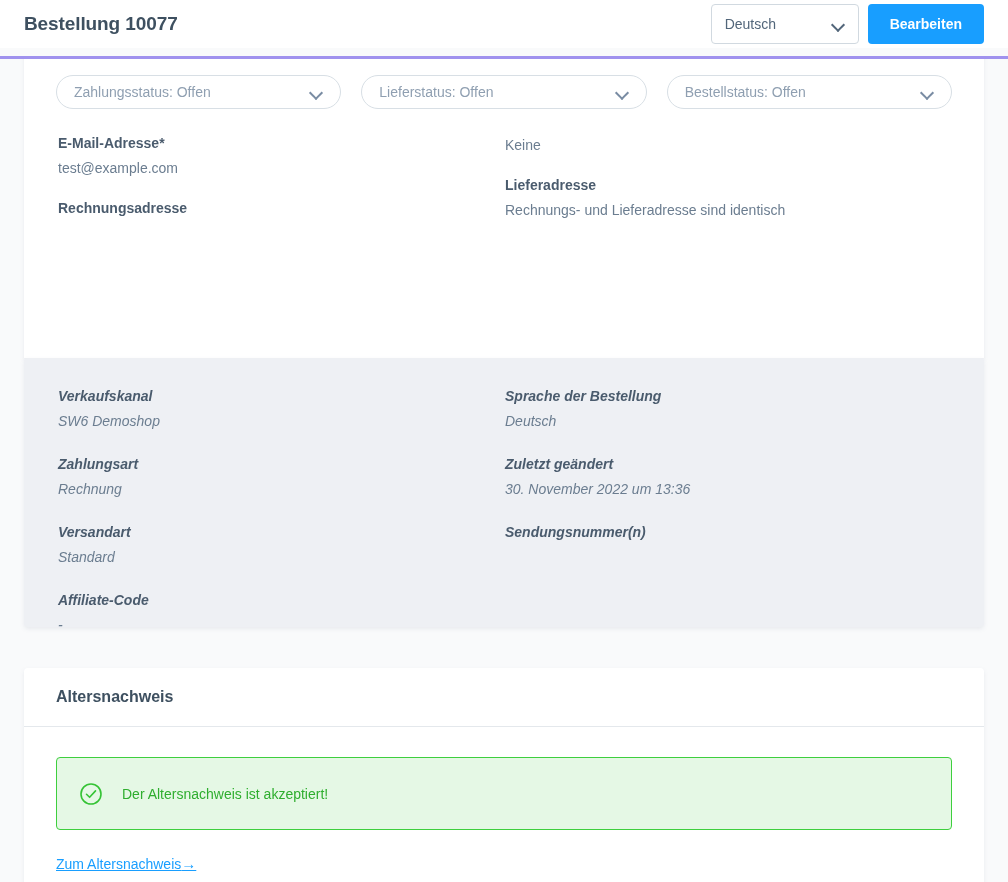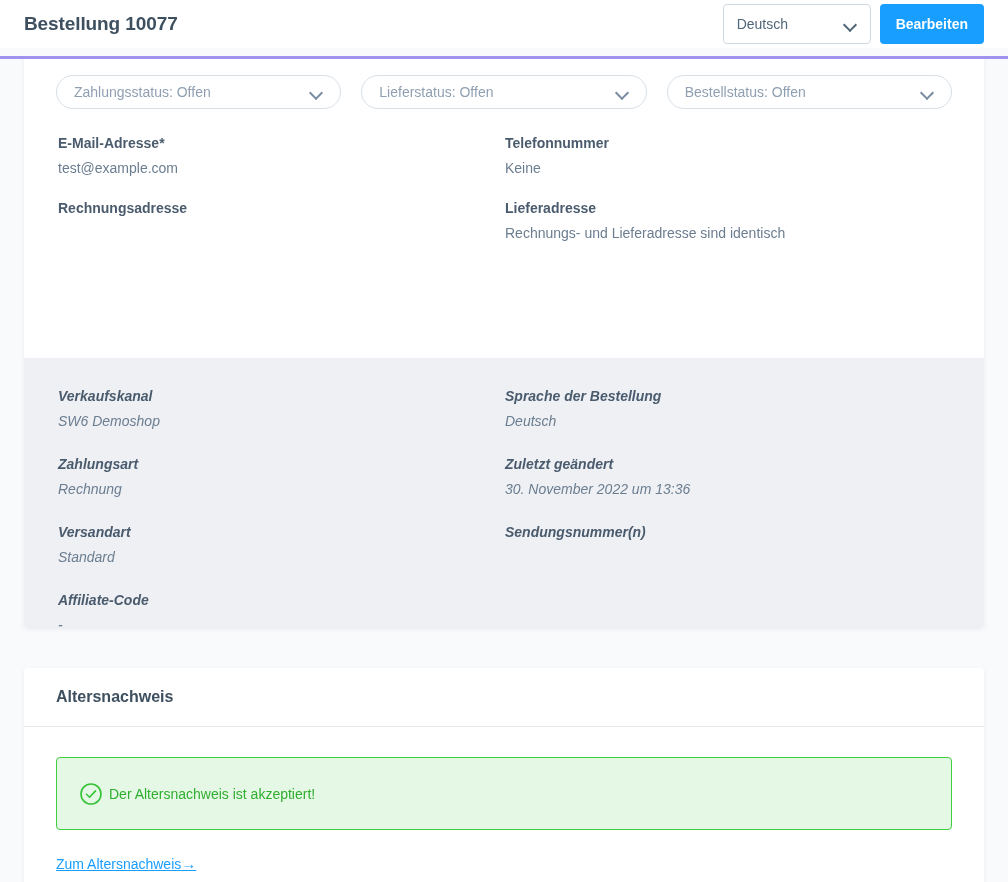--- a/index.html
+++ b/index.html
@@ -80,7 +80,7 @@
 
   .btn-primary {
     height: 40px;
-    padding: 0 16px;
+    padding: 0 22px;
     background: #189eff;
     border: none;
     border-radius: 4px;

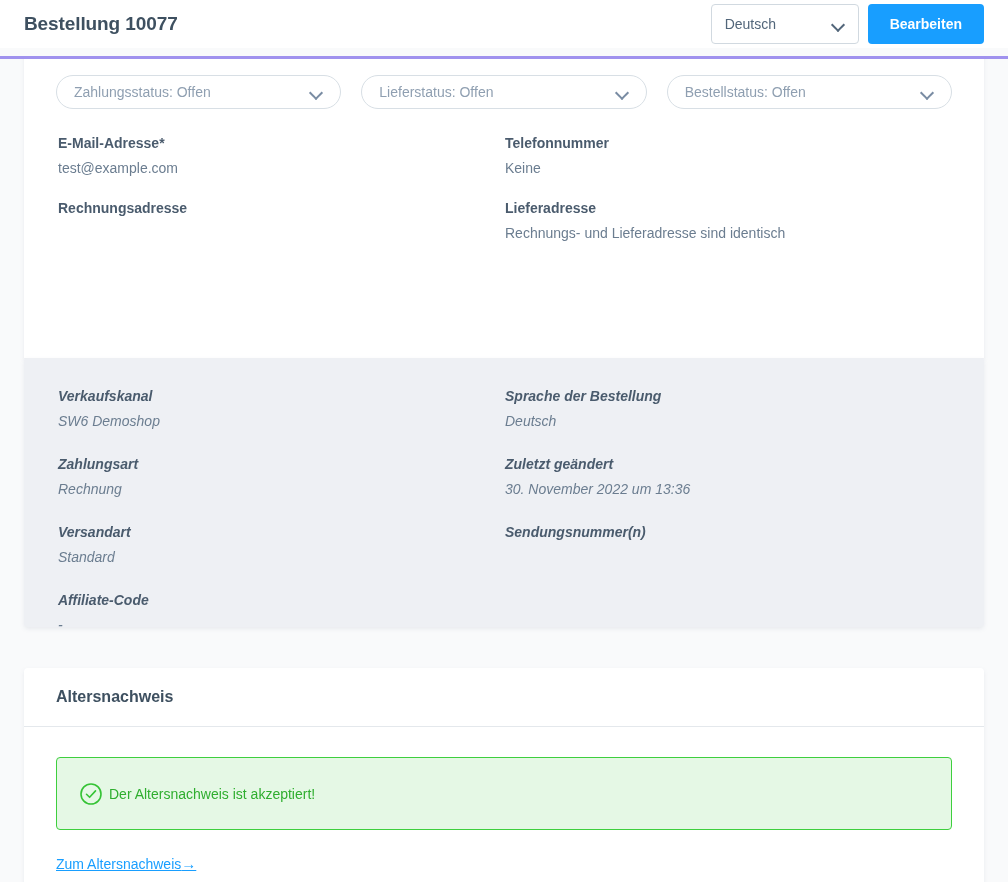--- a/index.html
+++ b/index.html
@@ -280,7 +280,6 @@
       <div class="col">
 
         <div class="field">
-          <div class="f-label">Telefonnummer</div>
           <div class="f-value">
             <span class="ln">Keine</span>
           </div>

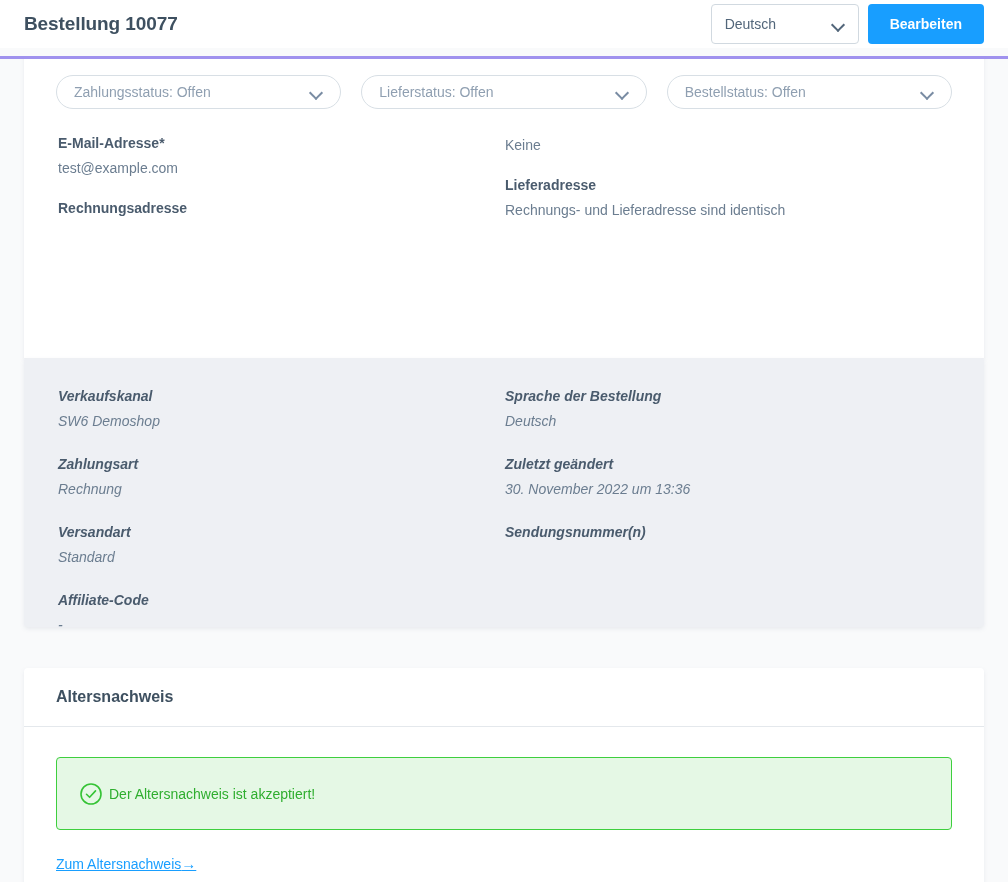--- a/index.html
+++ b/index.html
@@ -207,7 +207,7 @@
     display: flex;
     align-items: center;
     padding: 0 22px;
-    gap: 6px;
+    gap: 19px;
   }
   .alert-icon { width: 24px; height: 24px; flex: none; }
   .alert-text {

